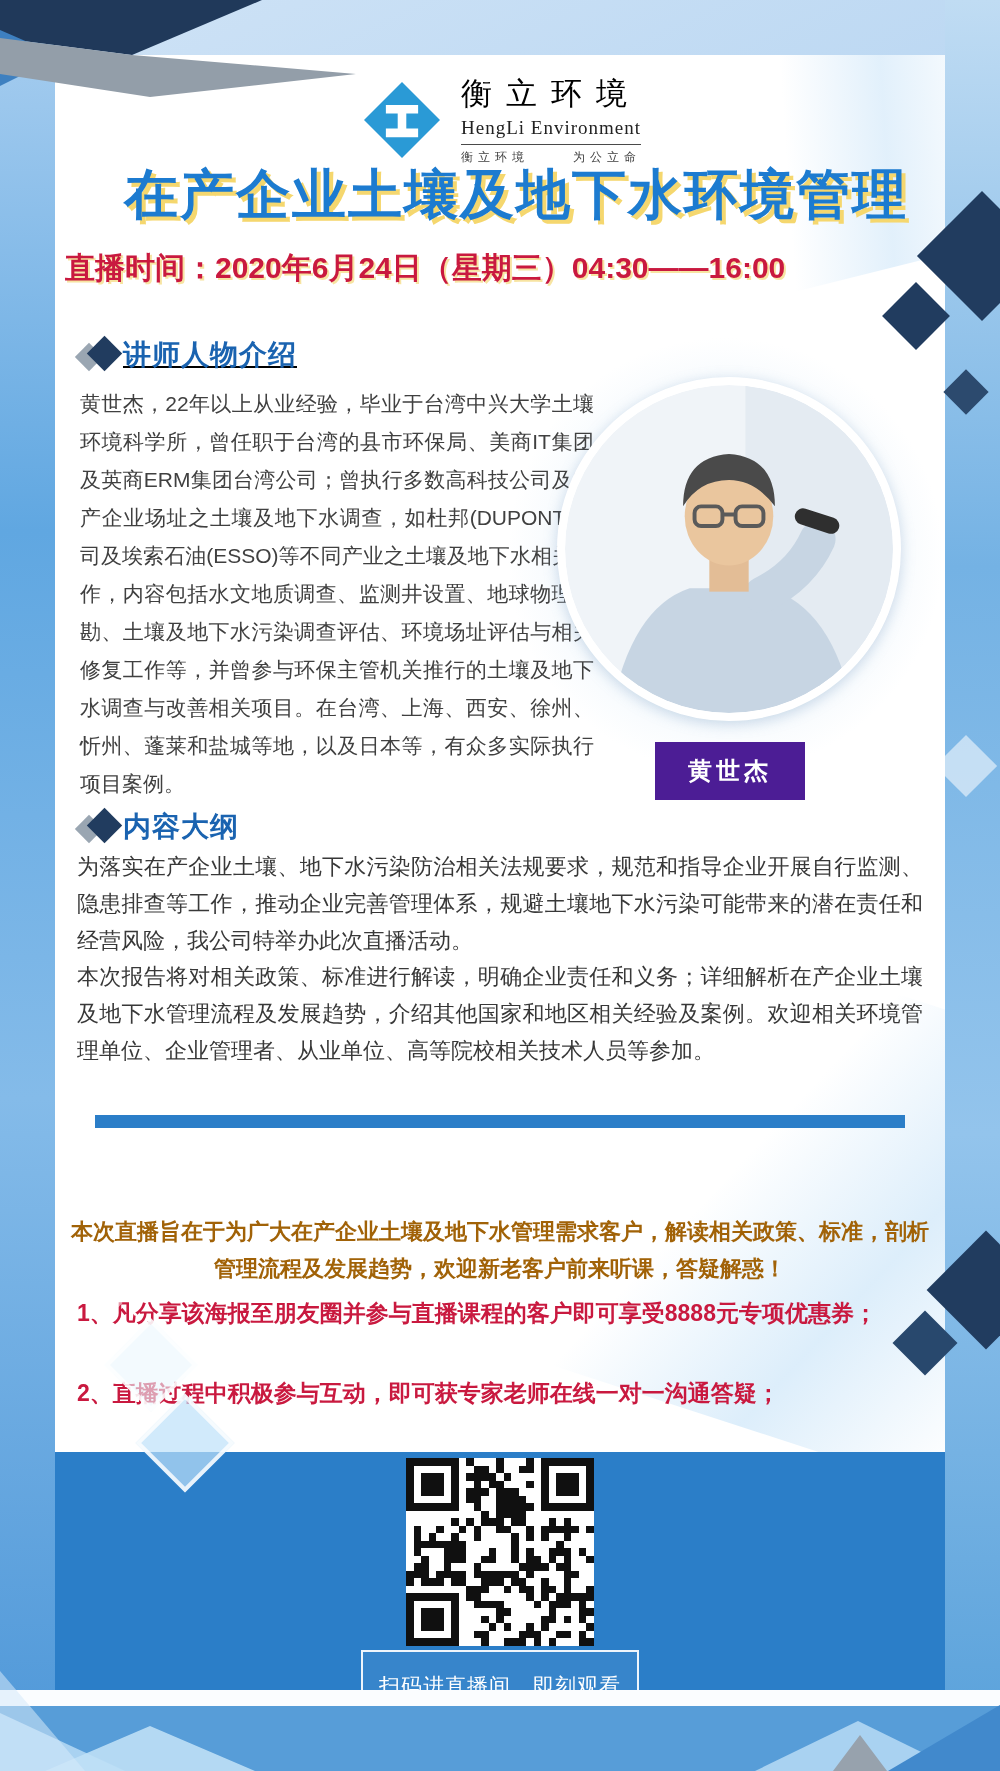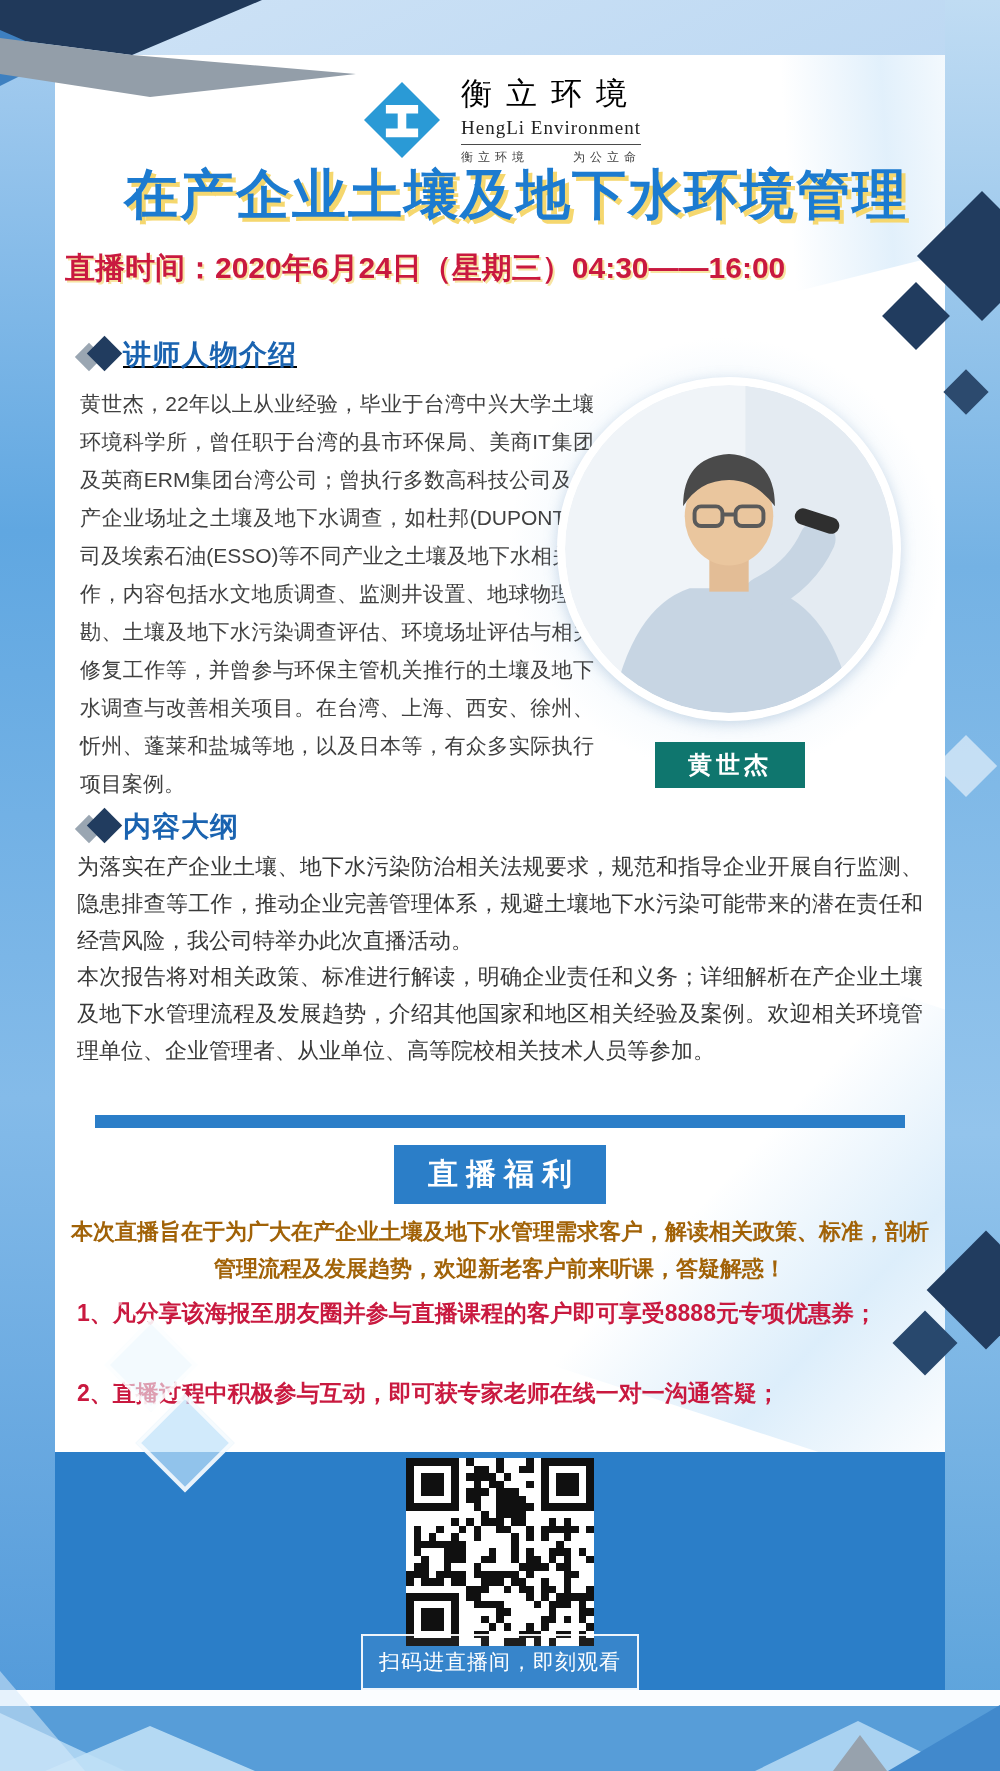--- a/index.html
+++ b/index.html
@@ -44,7 +44,7 @@
         text-align:justify;color:#404040;}
   .photo{position:absolute;left:502px;top:322px;width:344px;height:344px;border-radius:50%;background:#fff;
         border:8px solid #ffffff;box-sizing:border-box;box-shadow:0 3px 14px rgba(110,150,190,.35);overflow:hidden;}
-  .name-badge{position:absolute;left:600px;top:687px;width:150px;height:46px;background:#0f766e;color:#fff;
+  .name-badge{position:absolute;left:600px;top:687px;width:150px;height:58px;background:#4c1d95;color:#fff;
         font-size:24px;font-weight:700;letter-spacing:4px;display:flex;align-items:center;justify-content:center;}
   
   .para{position:absolute;left:22px;width:846px;margin:0;font-size:22px;line-height:37px;text-align:justify;color:#383838;}

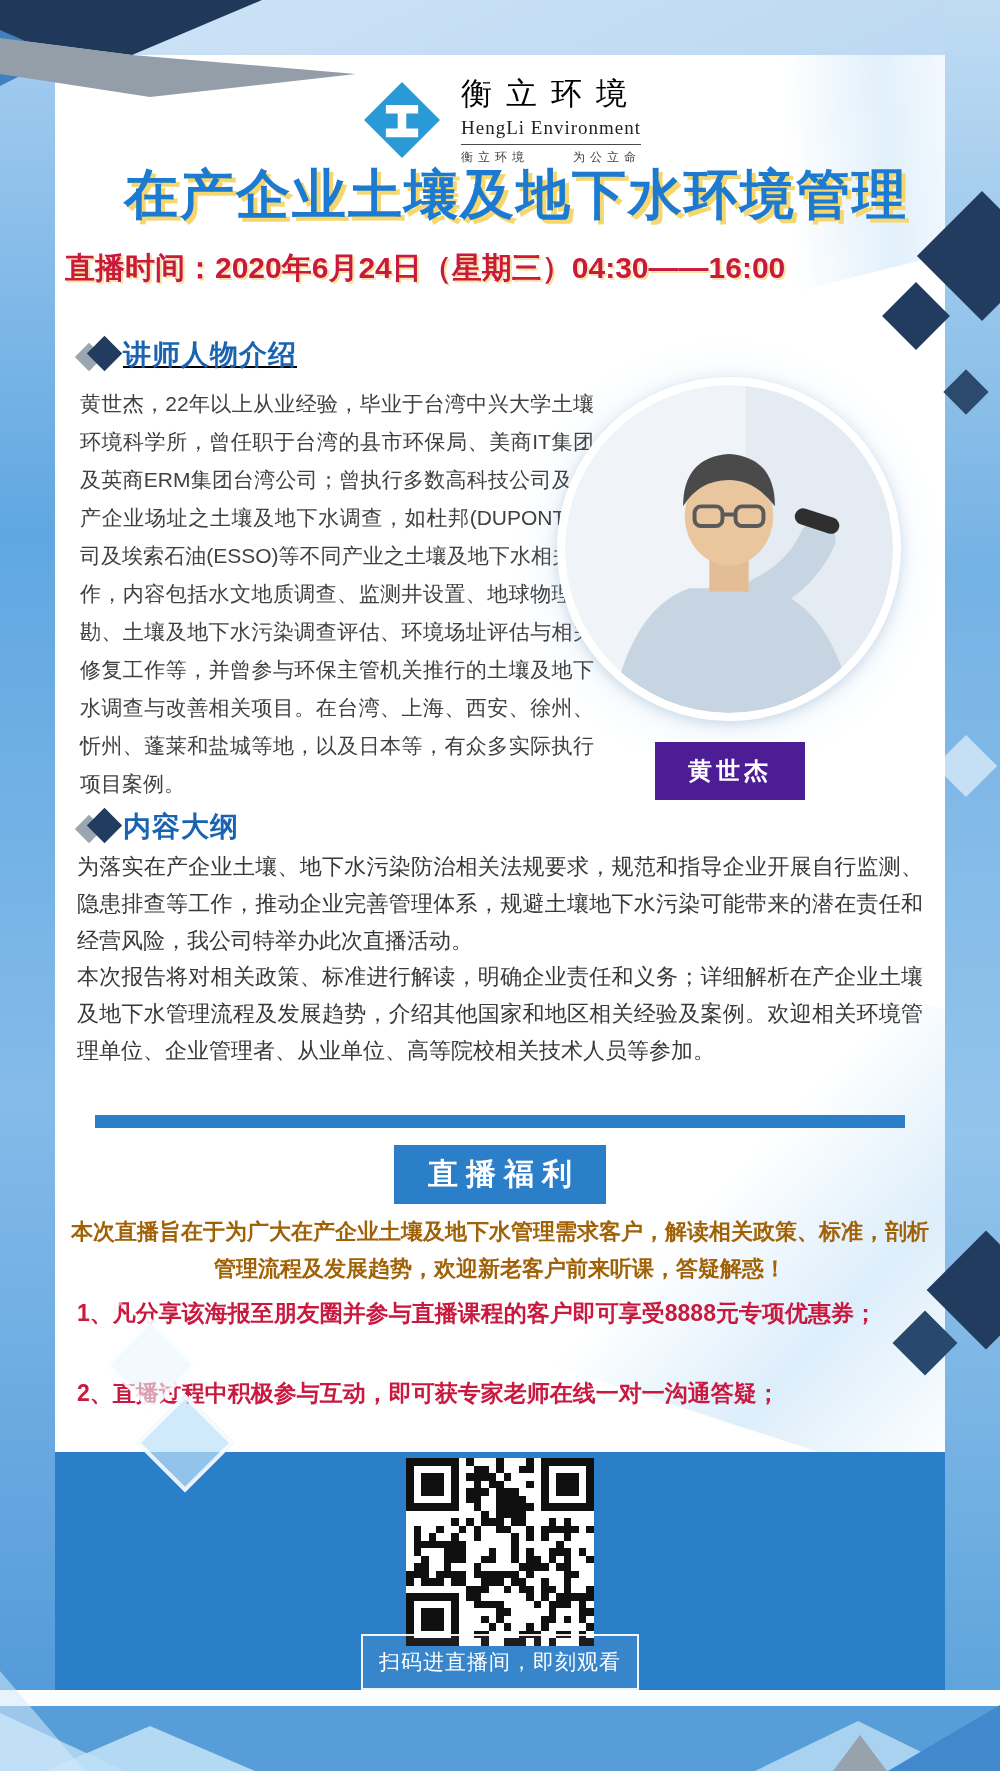--- a/index.html
+++ b/index.html
@@ -157,7 +157,6 @@
     <p class="para p1">为落实在产企业土壤、地下水污染防治相关法规要求，规范和指导企业开展自行监测、隐患排查等工作，推动企业完善管理体系，规避土壤地下水污染可能带来的潜在责任和经营风险，我公司特举办此次直播活动。</p>
 
     <div class="divider"></div>
-    <div class="benefit-badge">直播福利</div>
     <div class="benefit-intro">本次直播旨在于为广大在产企业土壤及地下水管理需求客户，解读相关政策、标准，剖析管理流程及发展趋势，欢迎新老客户前来听课，答疑解惑！</div>
     <div class="benefit-item r1">1、凡分享该海报至朋友圈并参与直播课程的客户即可享受8888元专项优惠券；</div>
     <div class="benefit-item r2">2、直播过程中积极参与互动，即可获专家老师在线一对一沟通答疑；</div>

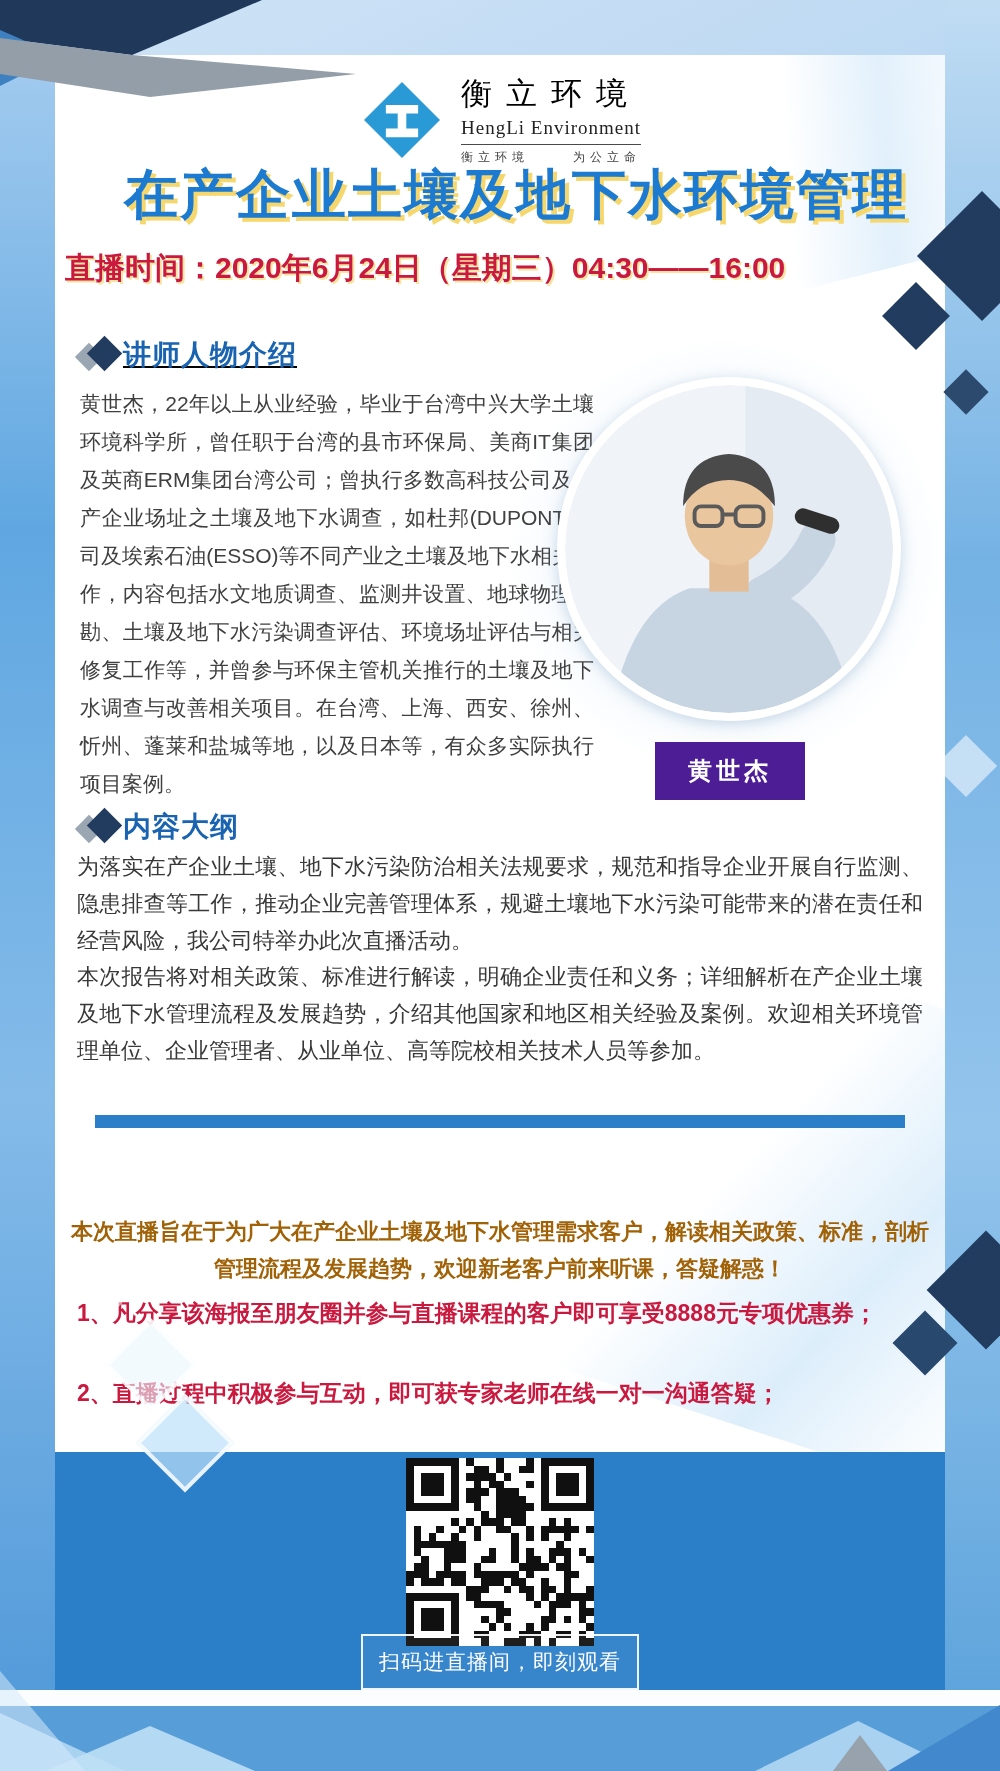--- a/index.html
+++ b/index.html
@@ -61,7 +61,7 @@
   
   .qr-band{position:absolute;left:55px;top:1452px;width:890px;height:238px;background:#2b7ec8;z-index:2;}
   .qr{position:absolute;left:351px;top:6px;width:188px;height:188px;}
-  .qr-caption{position:absolute;left:50%;transform:translateX(-50%);top:182px;padding:12px 16px;white-space:nowrap;
+  .qr-caption{position:absolute;left:50%;transform:translateX(-50%);top:198px;padding:20px 16px;white-space:nowrap;
         border:2px solid rgba(255,255,255,.92);color:#fff;font-size:21px;letter-spacing:1px;background:rgba(255,255,255,.06);}
   
   .foot-white{position:absolute;left:0;top:1690px;width:100%;height:16px;background:#fbfdff;z-index:3;}

